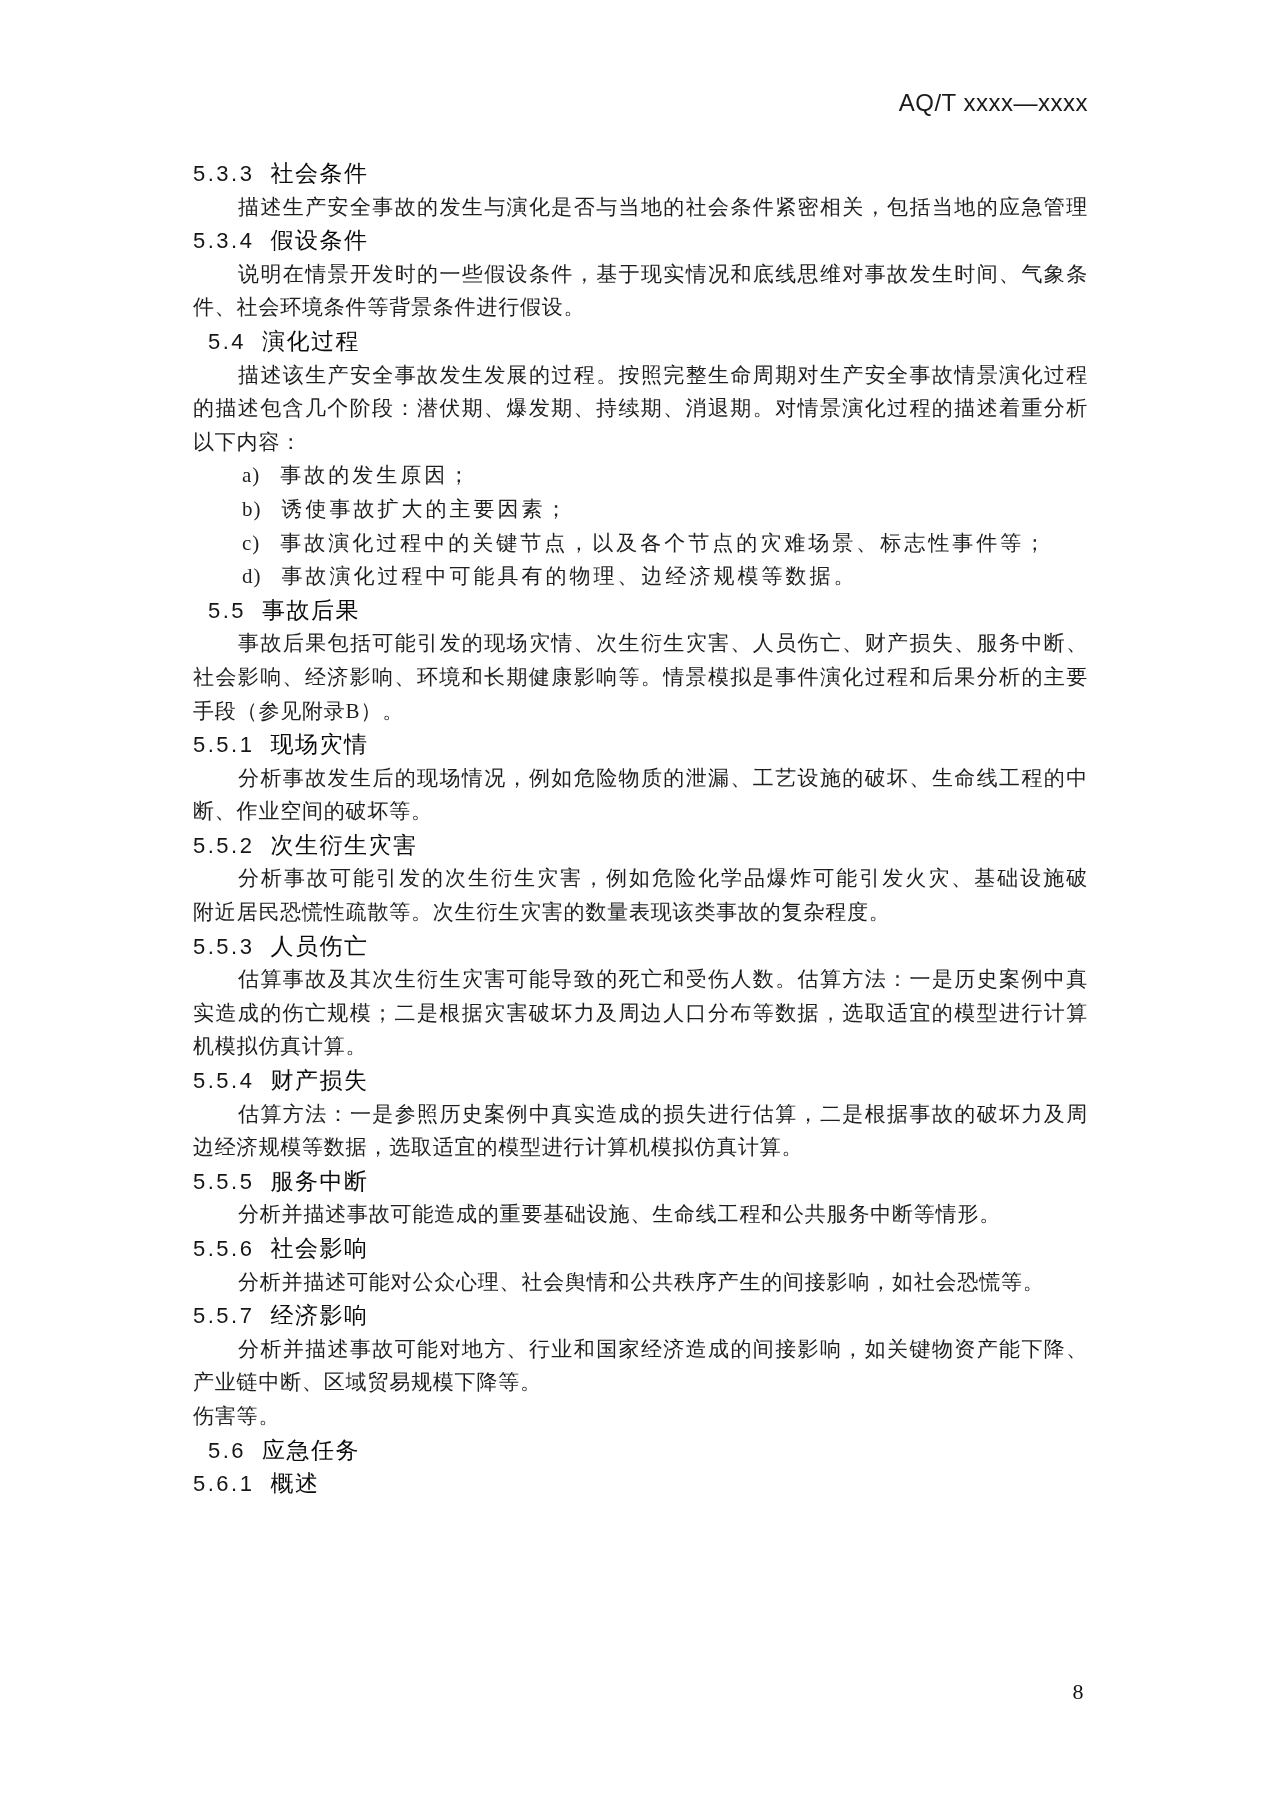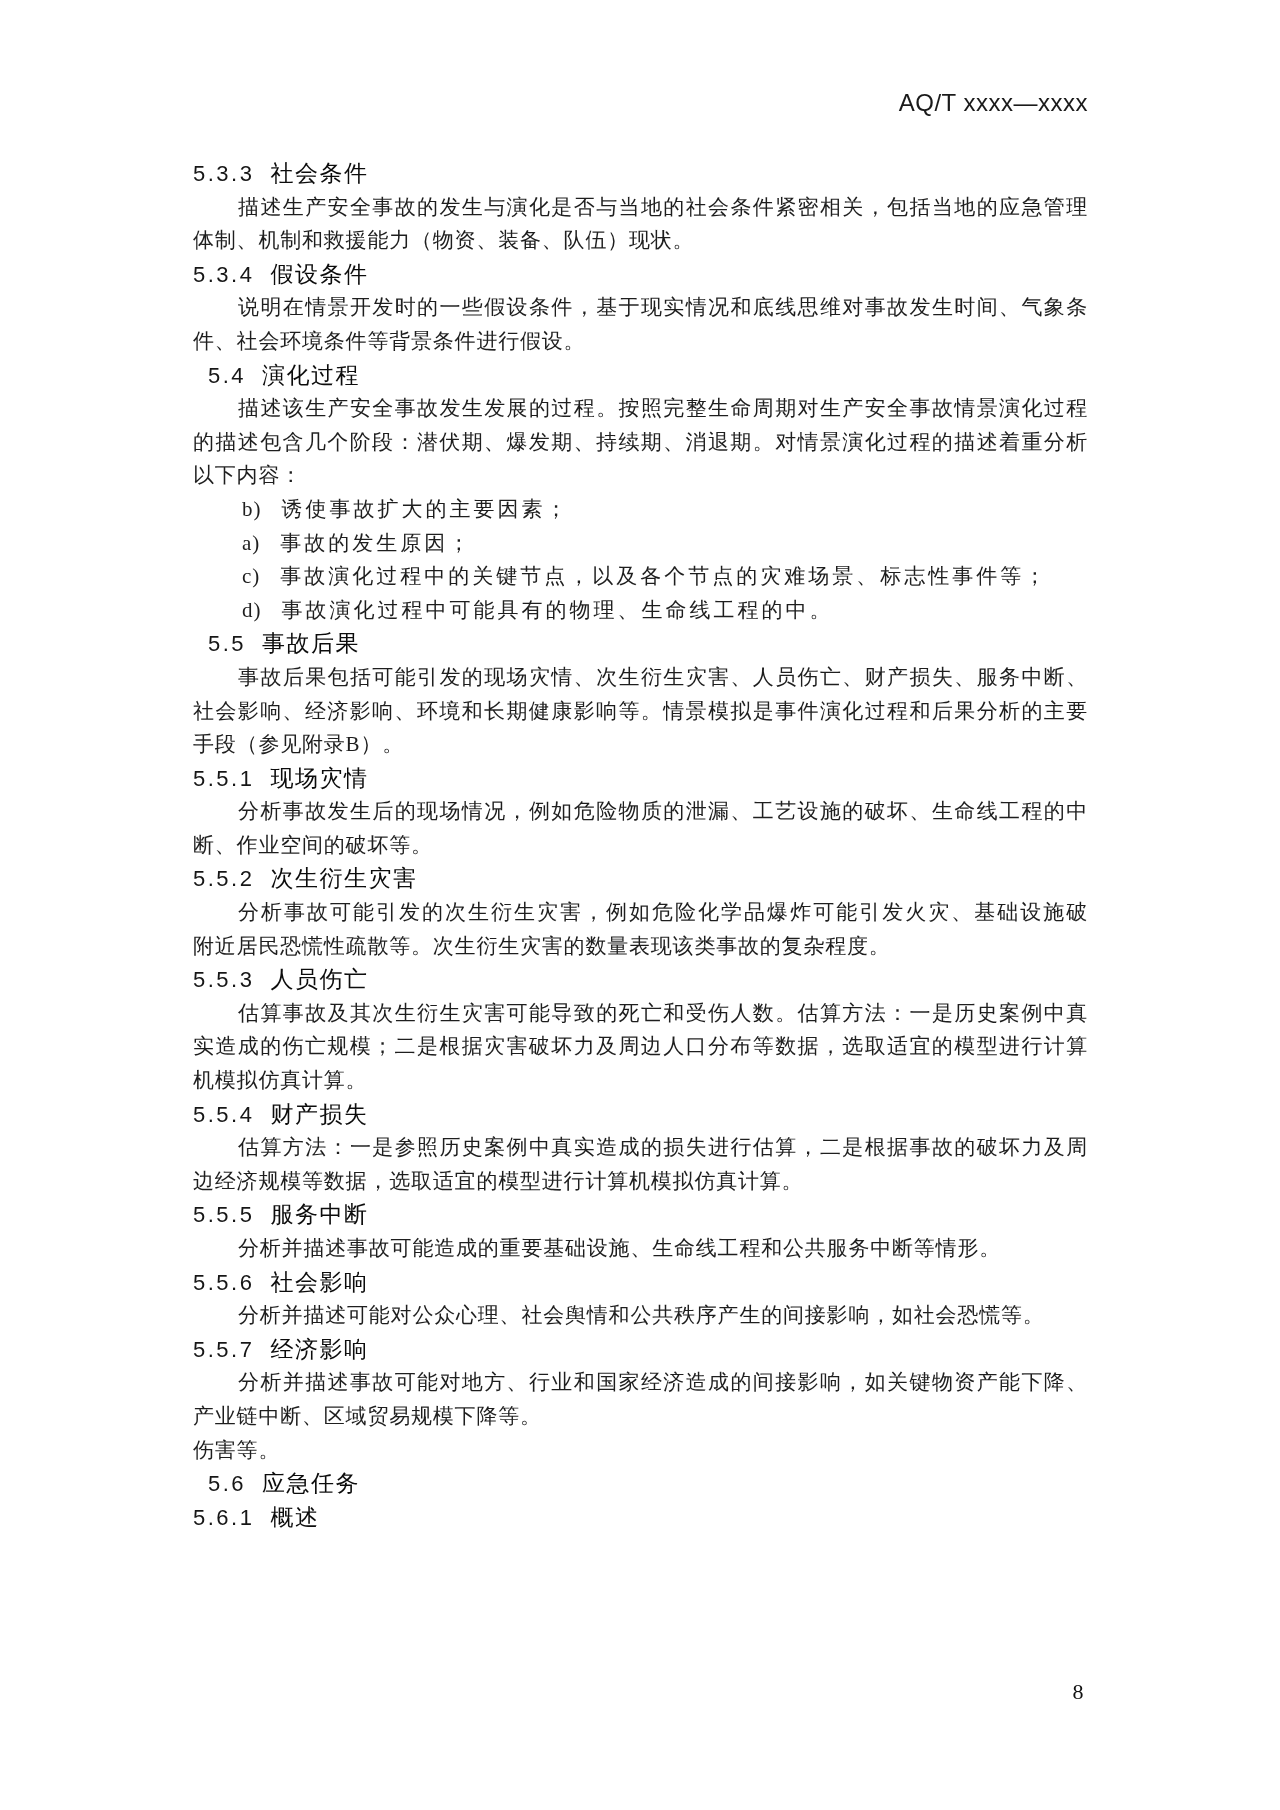--- a/index.html
+++ b/index.html
@@ -50,7 +50,6 @@
     <span class="num">5.3.3</span><span class="ttl">社会条件</span>
   </div>
   <div class="row first fill">描述生产安全事故的发生与演化是否与当地的社会条件紧密相关，包括当地的应急管理</div>
-  <div class="row">体制、机制和救援能力（物资、装备、队伍）现状。</div>
 
   <div class="row hrow">
     <span class="num">5.3.4</span><span class="ttl">假设条件</span>

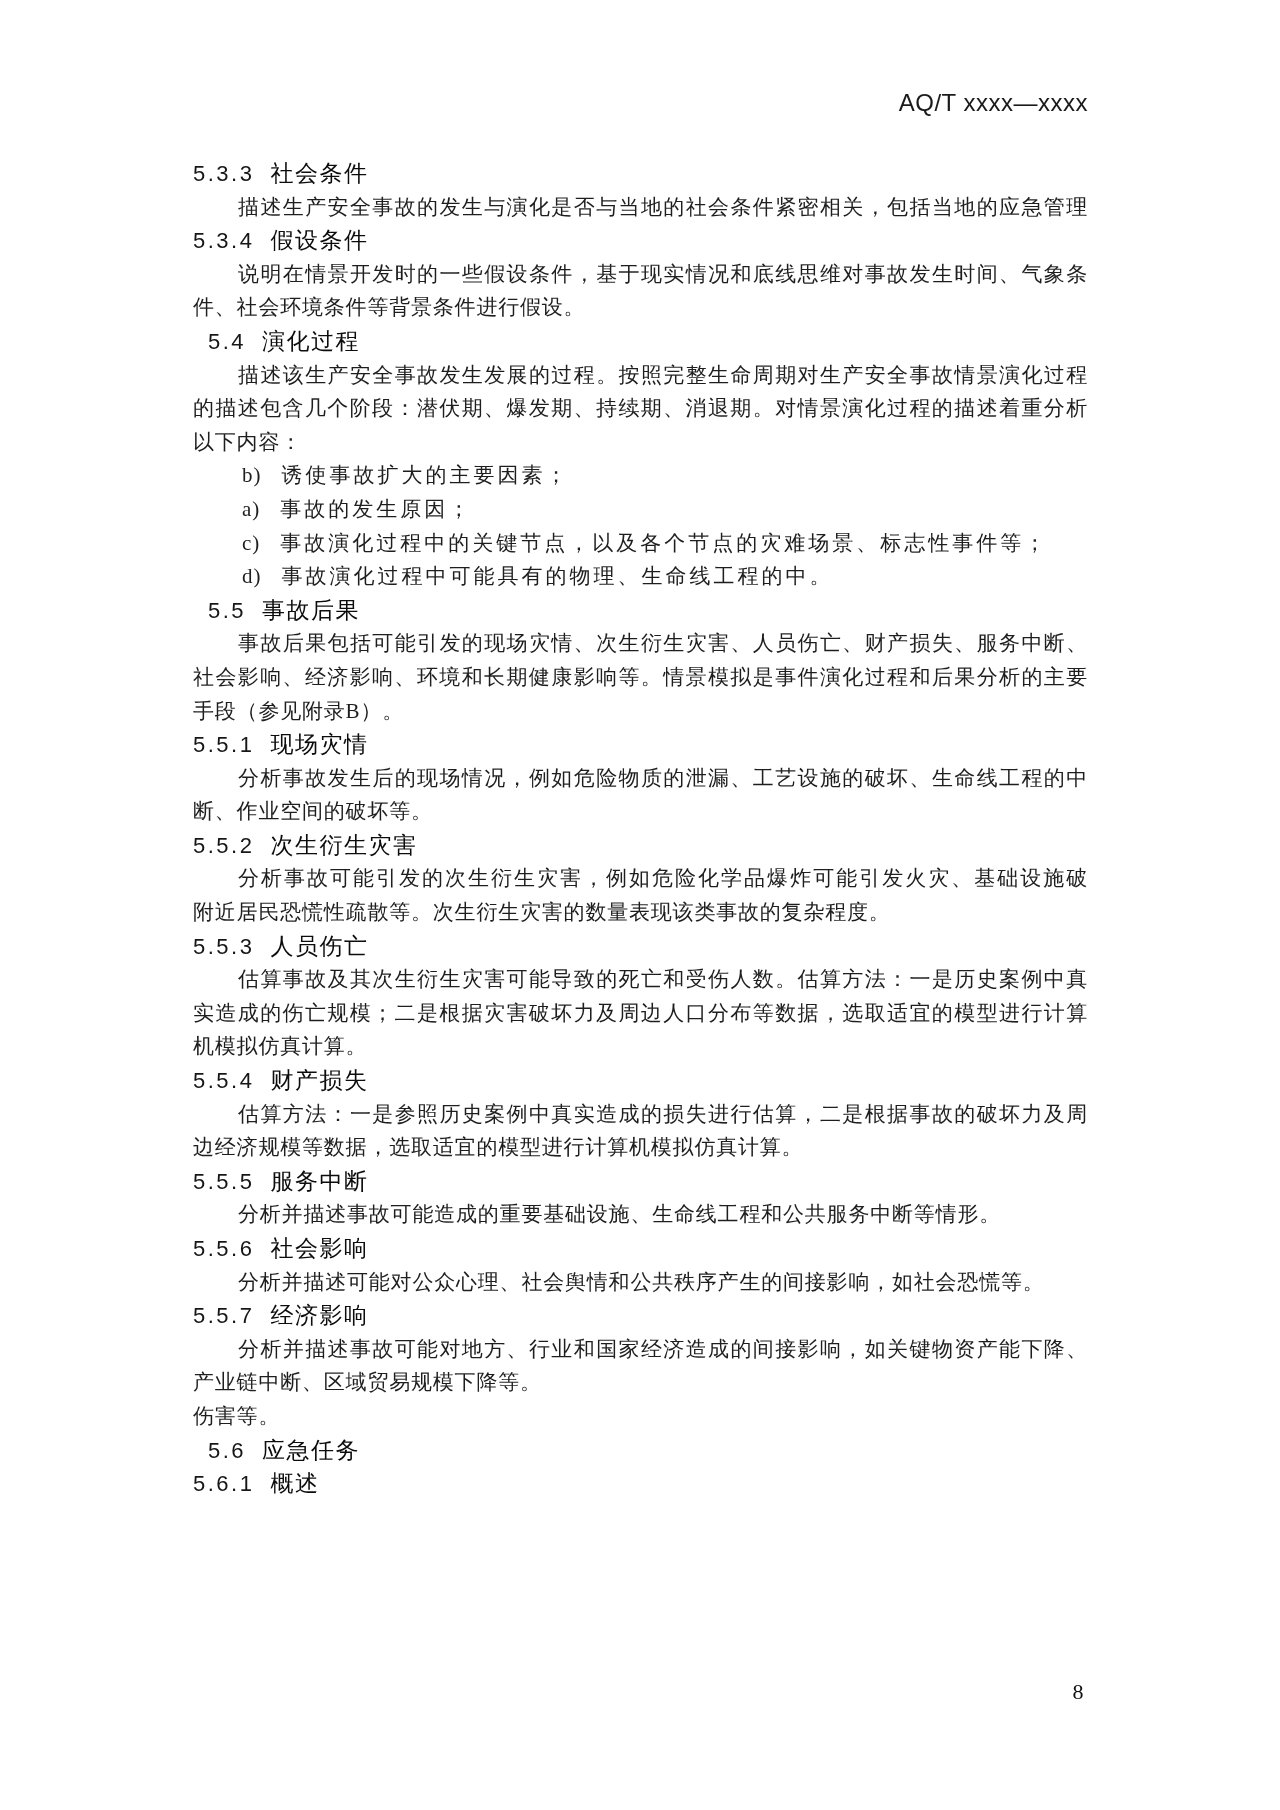--- a/index.html
+++ b/index.html
@@ -65,10 +65,10 @@
   <div class="row">以下内容：</div>
 
   <div class="row li">
-    <span class="marker">b)</span><span class="txt">诱使事故扩大的主要因素；</span>
+    <span class="marker">a)</span><span class="txt">事故的发生原因；</span>
   </div>
   <div class="row li">
-    <span class="marker">a)</span><span class="txt">事故的发生原因；</span>
+    <span class="marker">b)</span><span class="txt">诱使事故扩大的主要因素；</span>
   </div>
   <div class="row li">
     <span class="marker">c)</span><span class="txt">事故演化过程中的关键节点，以及各个节点的灾难场景、标志性事件等；</span>

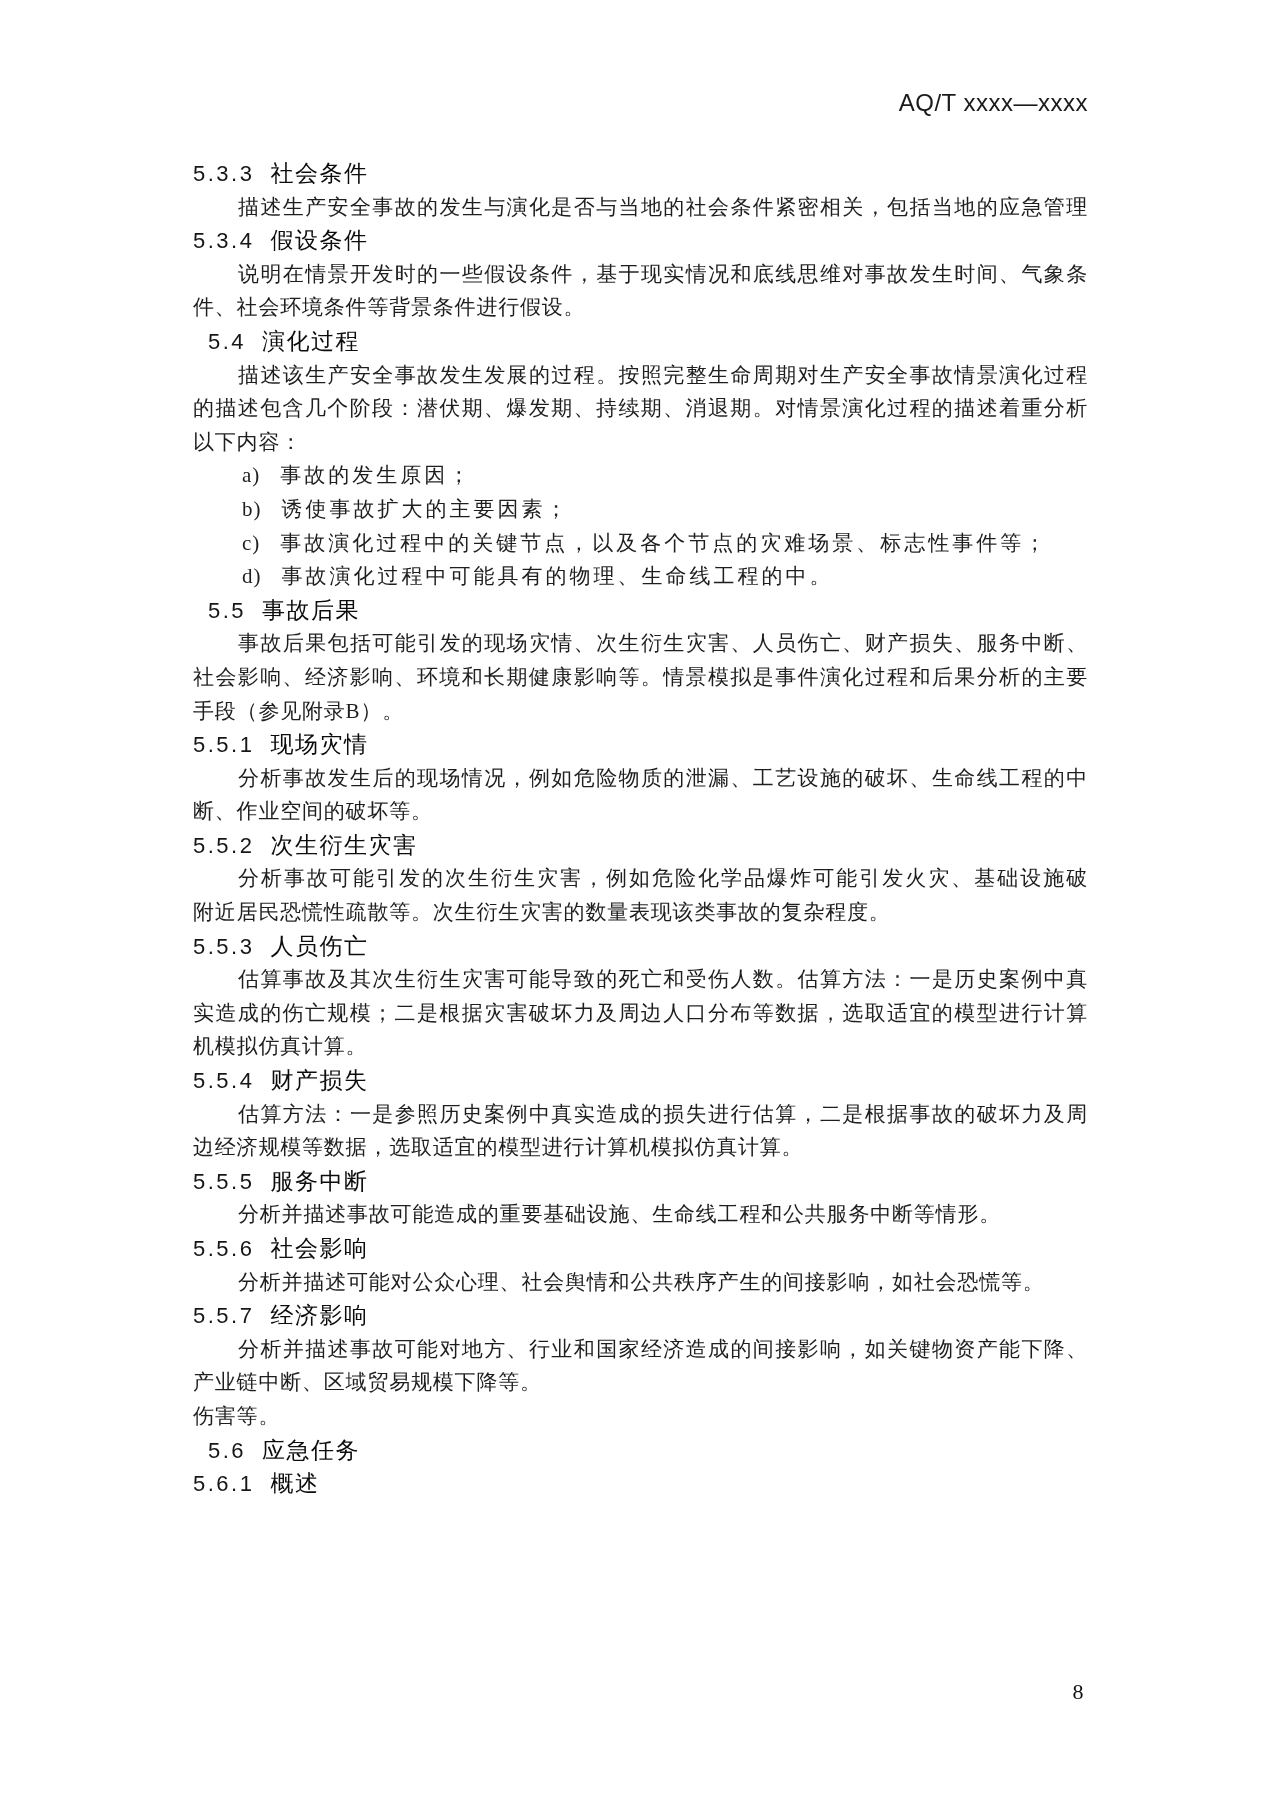--- a/index.html
+++ b/index.html
@@ -74,7 +74,7 @@
     <span class="marker">c)</span><span class="txt">事故演化过程中的关键节点，以及各个节点的灾难场景、标志性事件等；</span>
   </div>
   <div class="row li">
-    <span class="marker">d)</span><span class="txt">事故演化过程中可能具有的物理、生命线工程的中。</span>
+    <span class="marker">d)</span><span class="txt">事故演化过程中可能具有的物理、边经济规模等数据。</span>
   </div>
 
   <div class="row hrow h2row">

